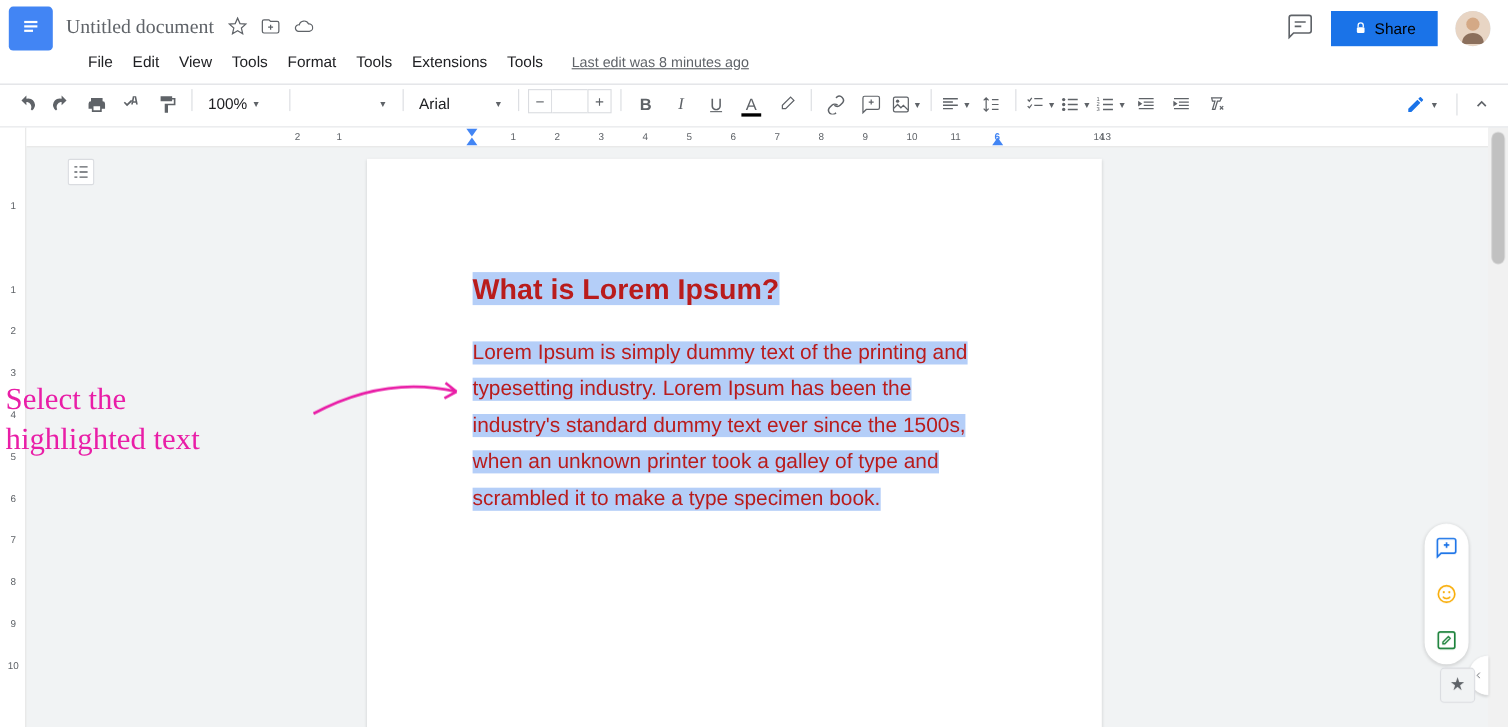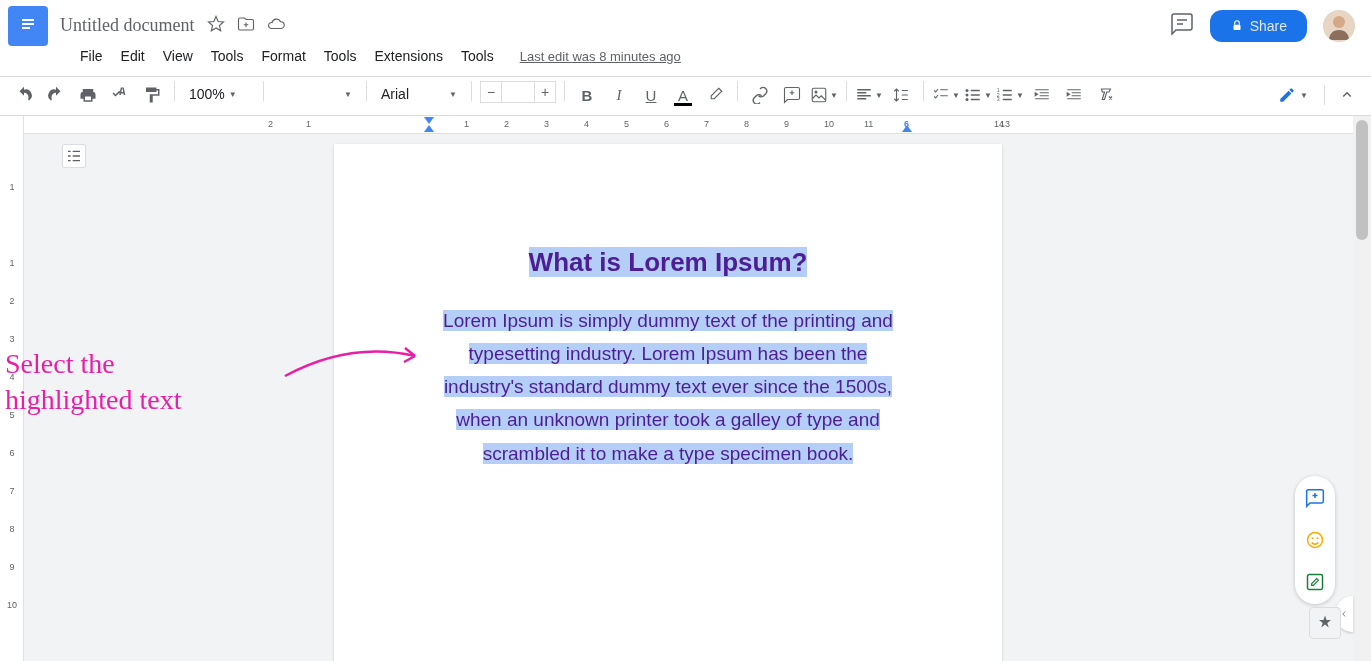--- a/index.html
+++ b/index.html
@@ -14,7 +14,7 @@
 .title-icons { display: inline-flex; gap: 12px; vertical-align: middle; }
 .title-icons svg { fill: #5f6368; }
 .header-right { display: flex; align-items: center; gap: 16px; }
-.share-btn { background: #1a73e8; color: #e5e5e5; border: none; border-radius: 12px; padding: 8px 20px; font-size: 14px; font-weight: 500; display: flex; align-items: center; gap: 6px; cursor: pointer; }
+.share-btn { background: #1a73e8; color: #000000; border: none; border-radius: 0; padding: 8px 20px; font-size: 14px; font-weight: 500; display: flex; align-items: center; gap: 6px; cursor: pointer; }
 .avatar { width: 32px; height: 32px; border-radius: 50%; background: #ddd; overflow: hidden; display:flex; align-items:center; justify-content:center;}
 .avatar svg { width: 32px; height: 32px; }
 

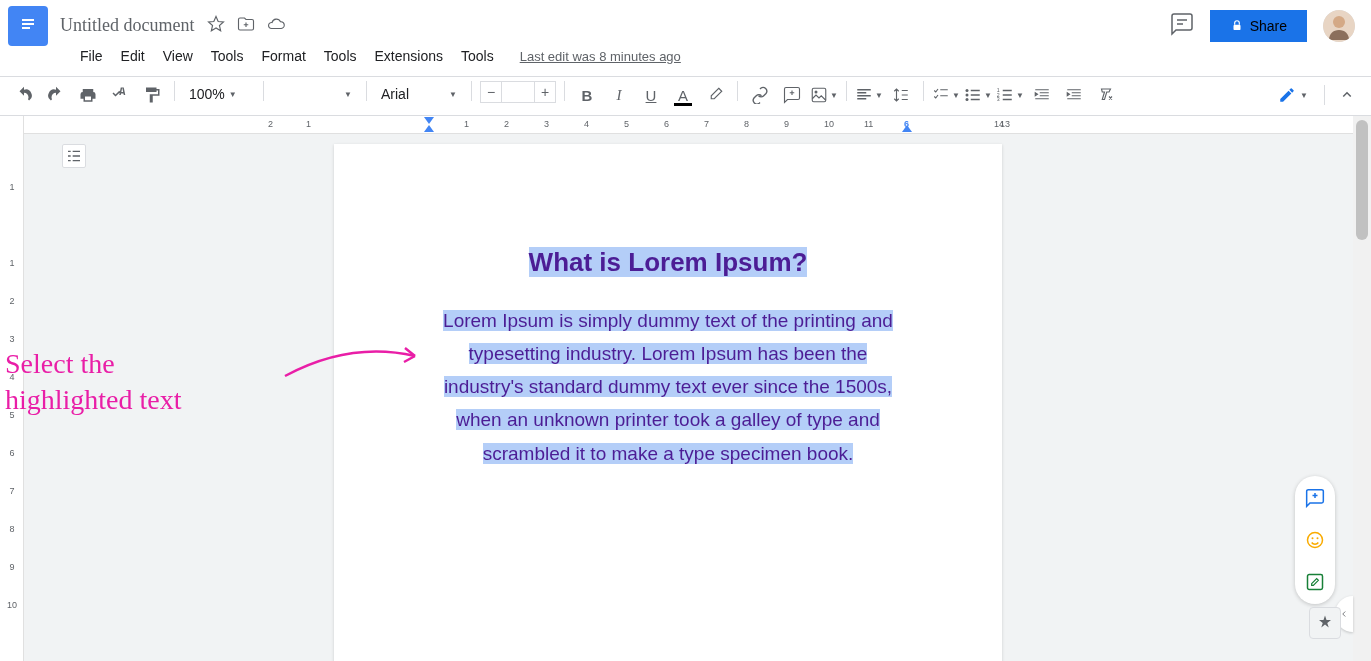--- a/index.html
+++ b/index.html
@@ -56,7 +56,7 @@
 .outline-toggle { position: absolute; top: 28px; left: 38px; width: 24px; height: 24px; border: 1px solid #dadce0; border-radius: 2px; display: flex; align-items: center; justify-content: center; cursor: pointer; background: #fff; }
 
 .page { width: 668px; min-height: 860px; background: #fff; margin: 10px 0 40px 310px; box-shadow: 0 1px 3px rgba(0,0,0,0.15); padding: 96px; position: relative; }
-.page-content { font-size: 19px; line-height: 1.75; color: #4c1d95; text-align: center; }
+.page-content { font-size: 19px; line-height: 1.75; color: #b91c1c; }
 .heading { font-size: 26px; font-weight: bold; margin-bottom: 18px; }
 .sel { background: #b4cef8; }
 

